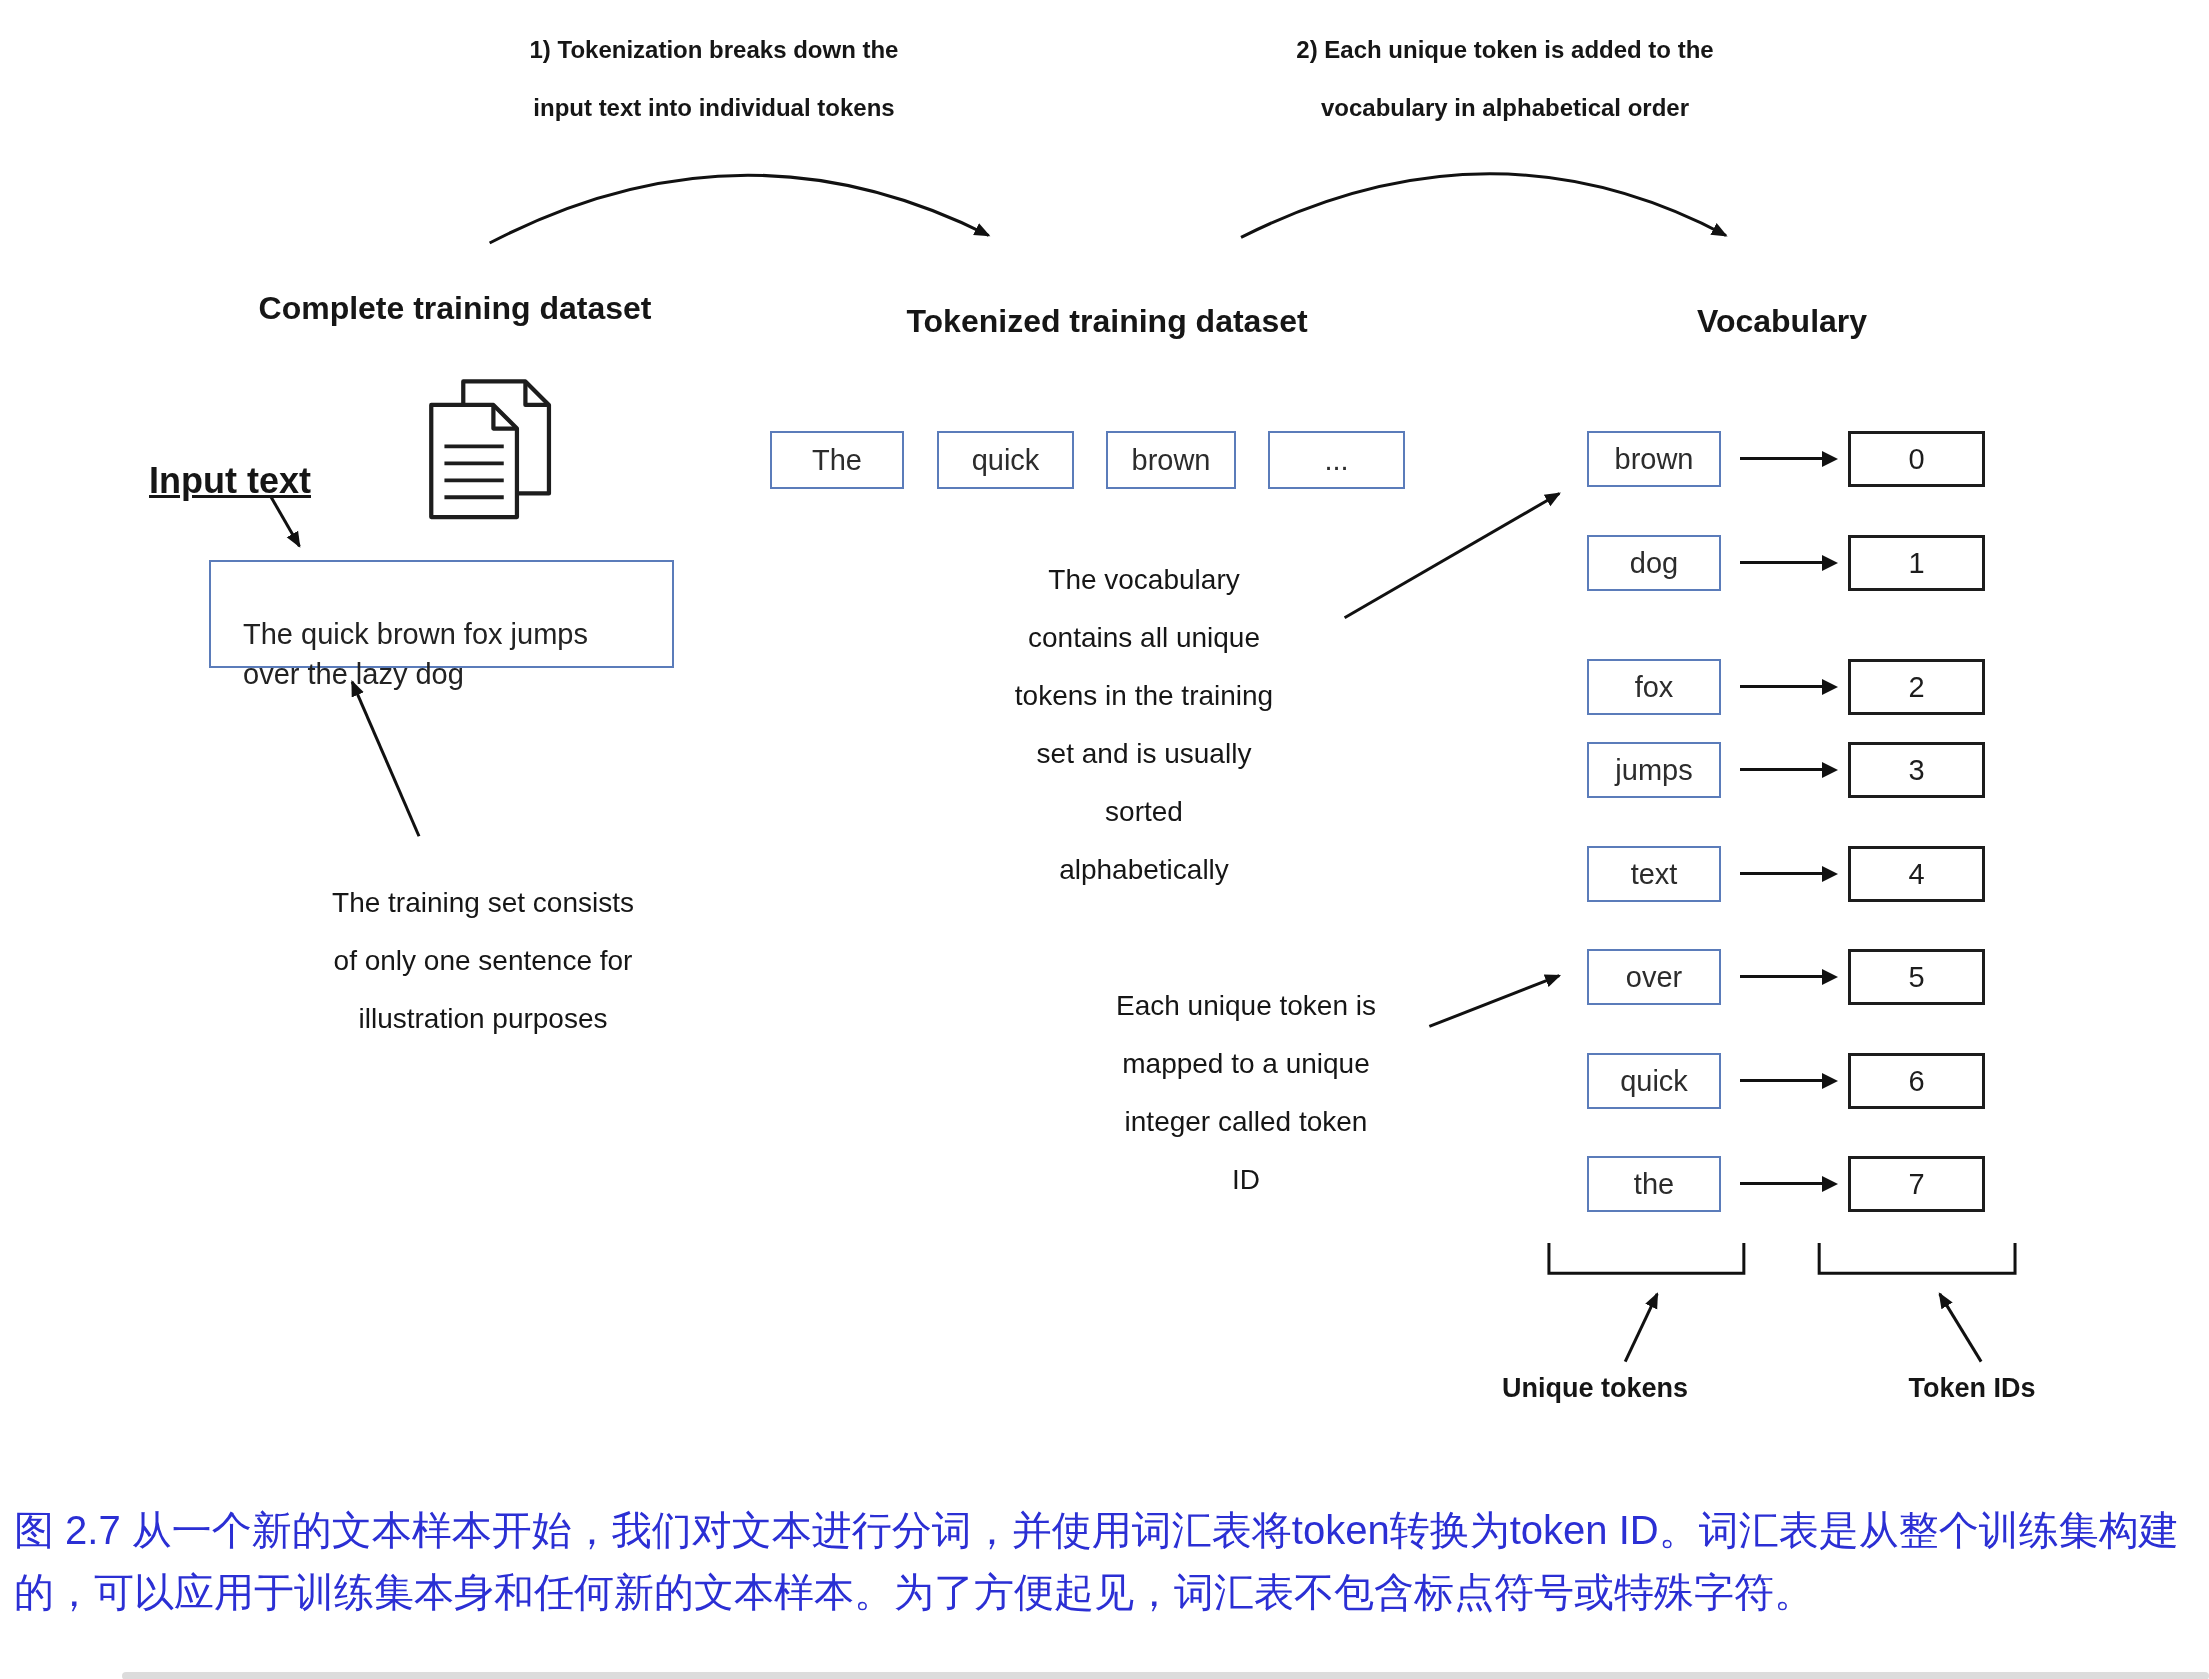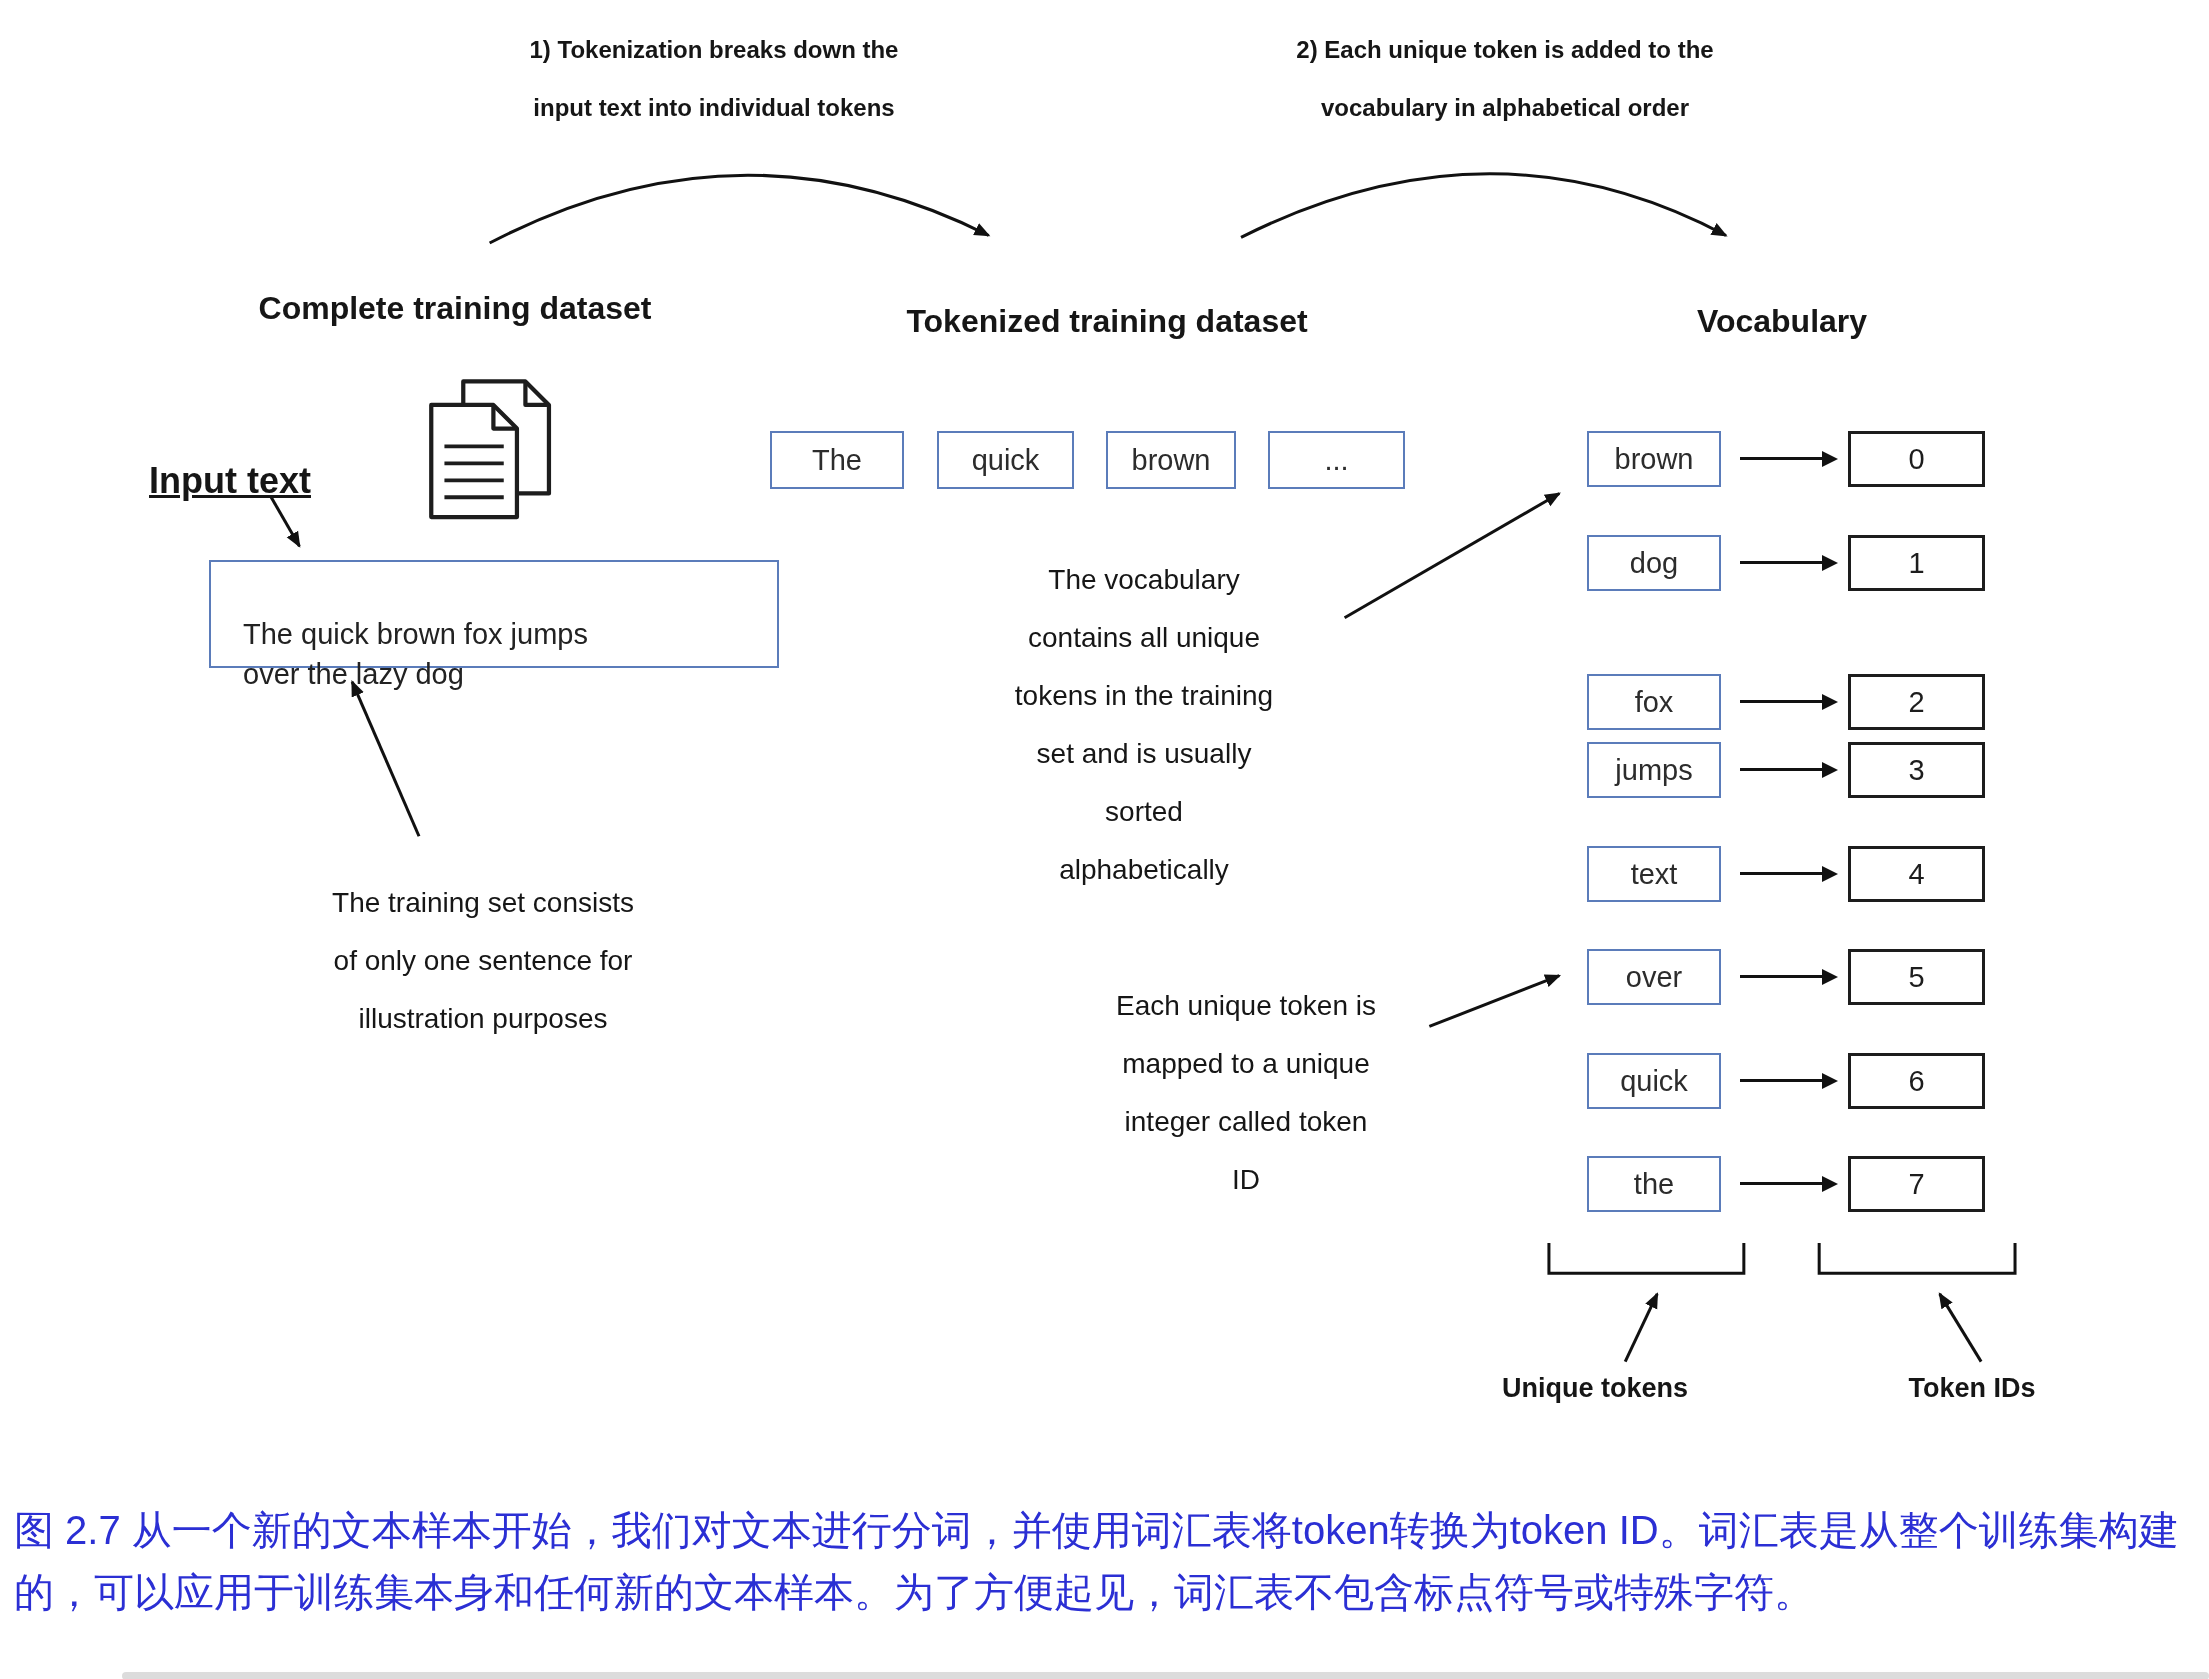--- a/index.html
+++ b/index.html
@@ -31,7 +31,7 @@
     font-size:29px;color:#2c2c2c;background:#fff;
   }
   .input-box{
-    position:absolute;left:209px;top:560px;width:570px;height:108px;
+    position:absolute;left:209px;top:560px;width:465px;height:108px;
     border:2.8px solid var(--box-blue);box-sizing:border-box;background:#fff;
     font-size:29px;line-height:40px;color:#222;
     padding:12.2px 0 0 32px;white-space:pre-line;

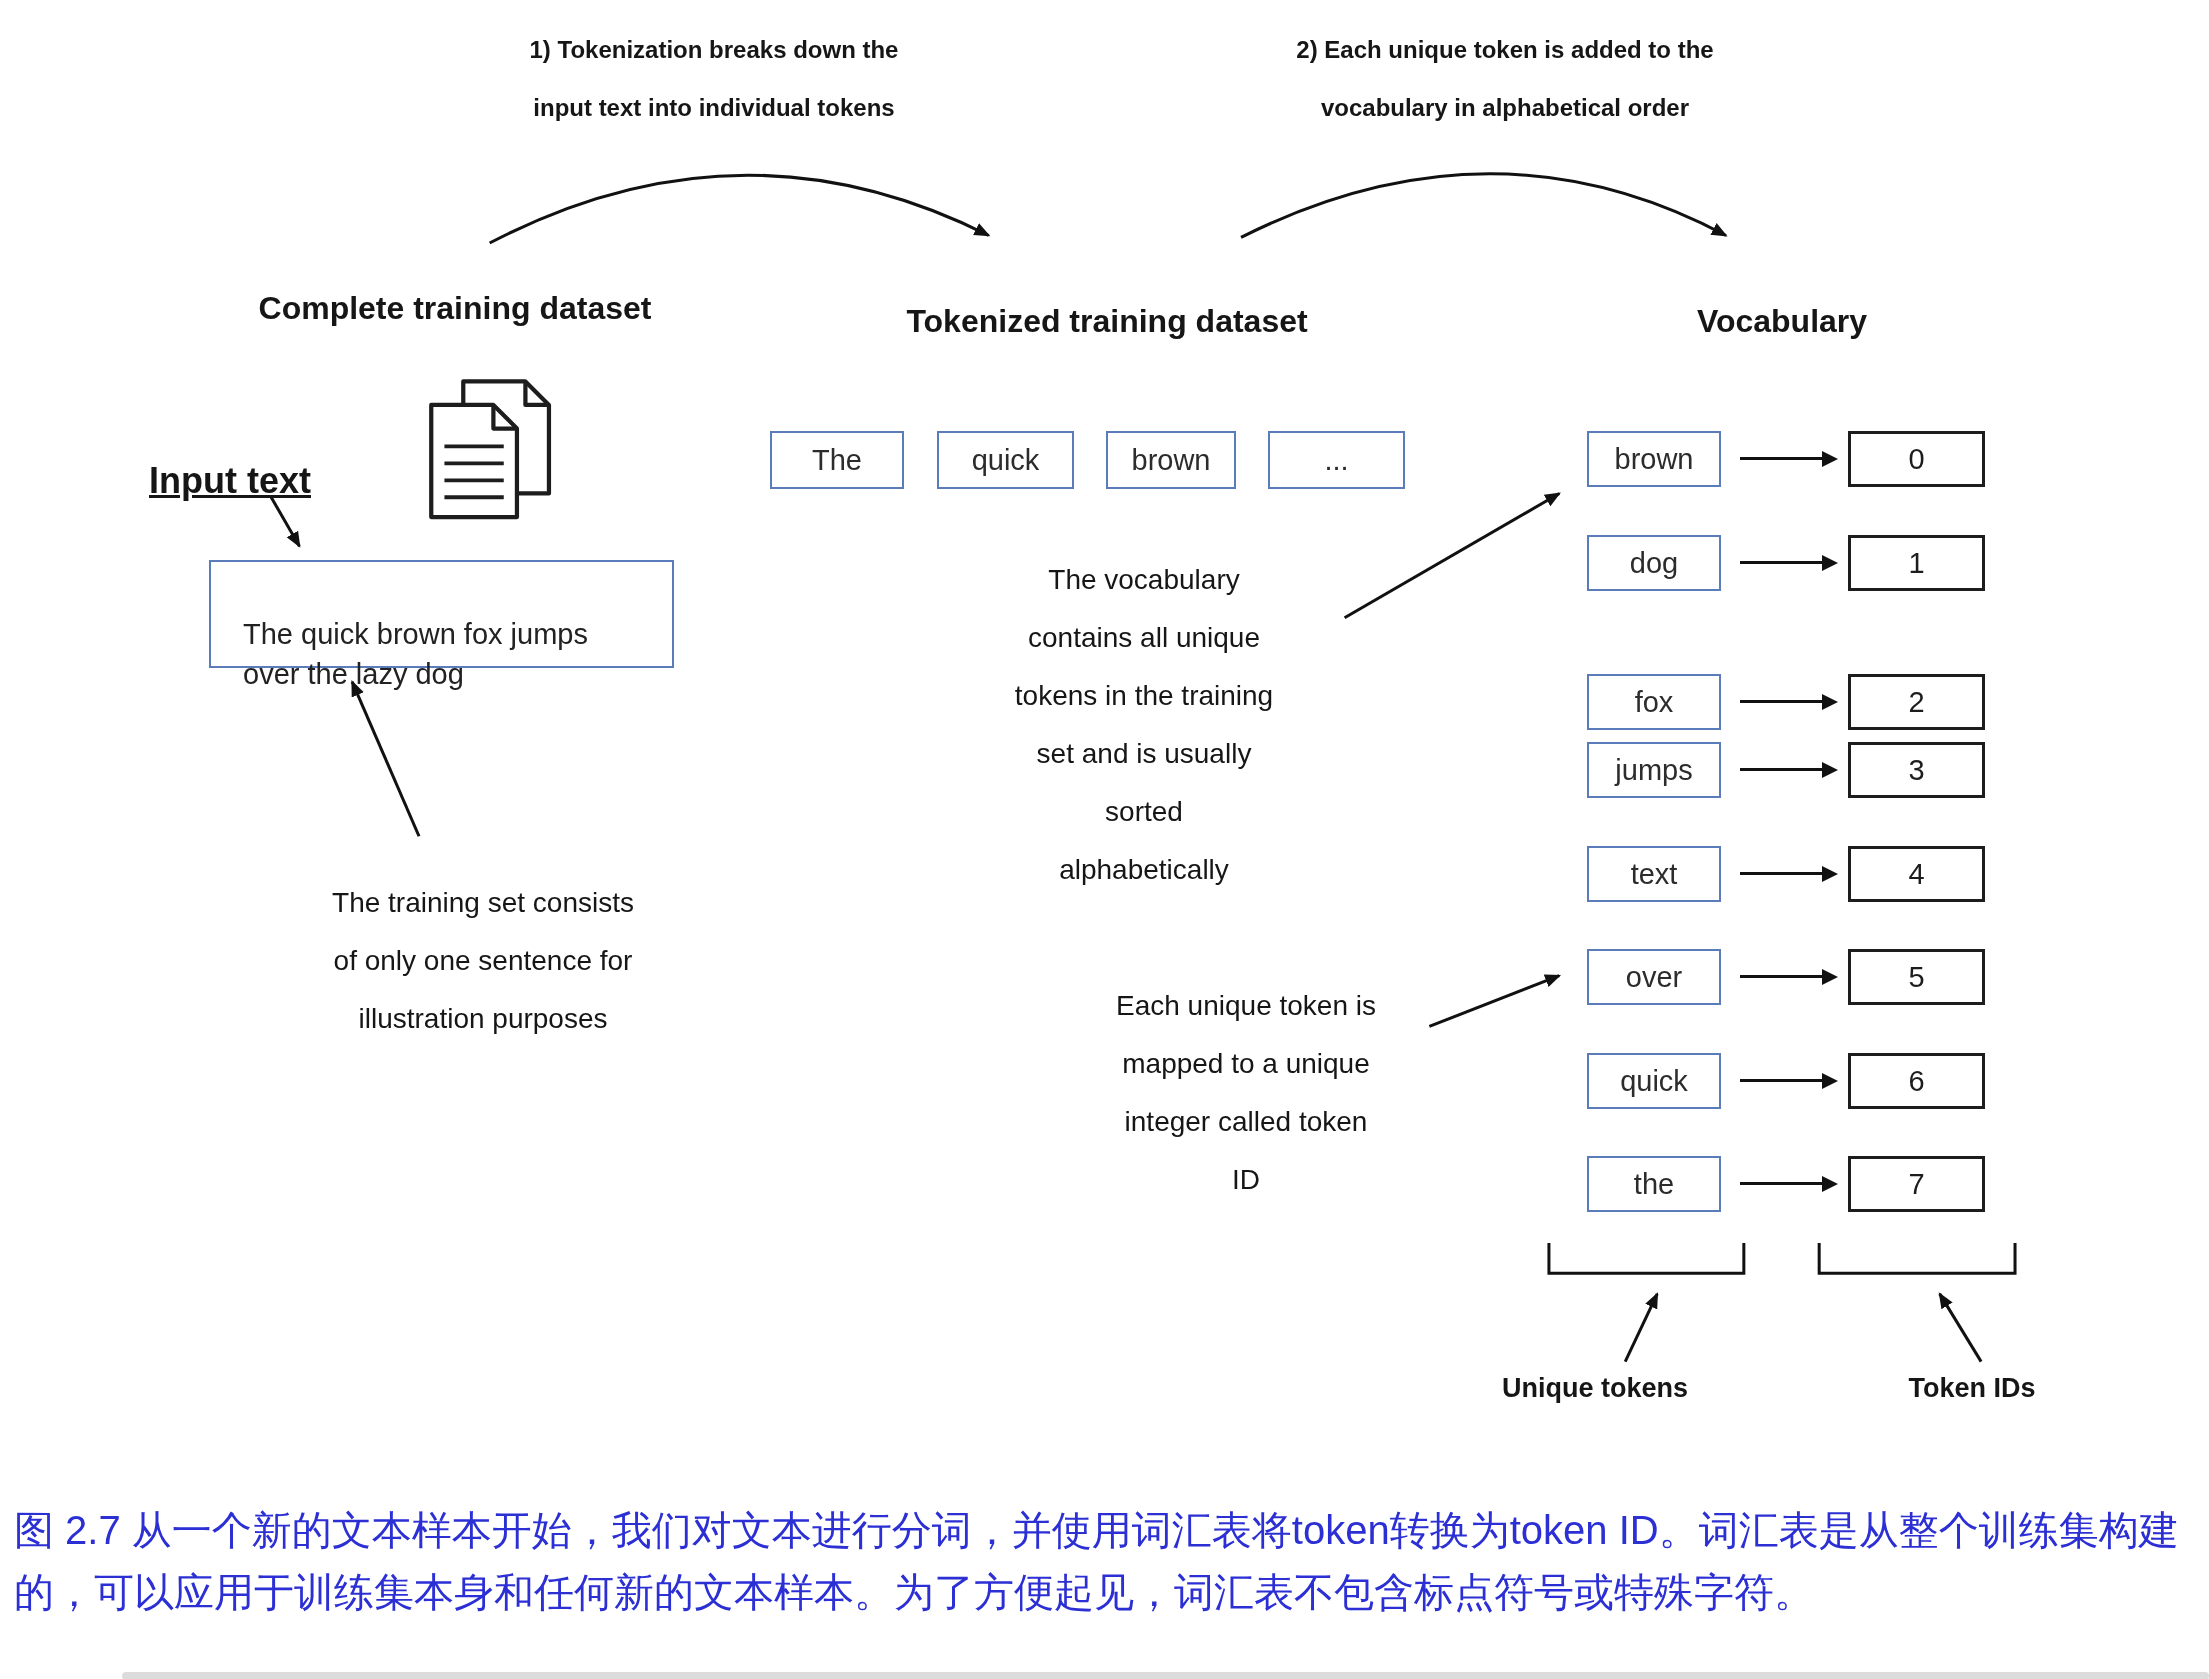--- a/index.html
+++ b/index.html
@@ -172,7 +172,7 @@
         <span>1</span>
       </div>
   </div>
-  <div class="vocab-row" style="top:674px">
+  <div class="vocab-row" style="top:659px">
     <div class="vbox">
         <span>fox</span>
       </div>

